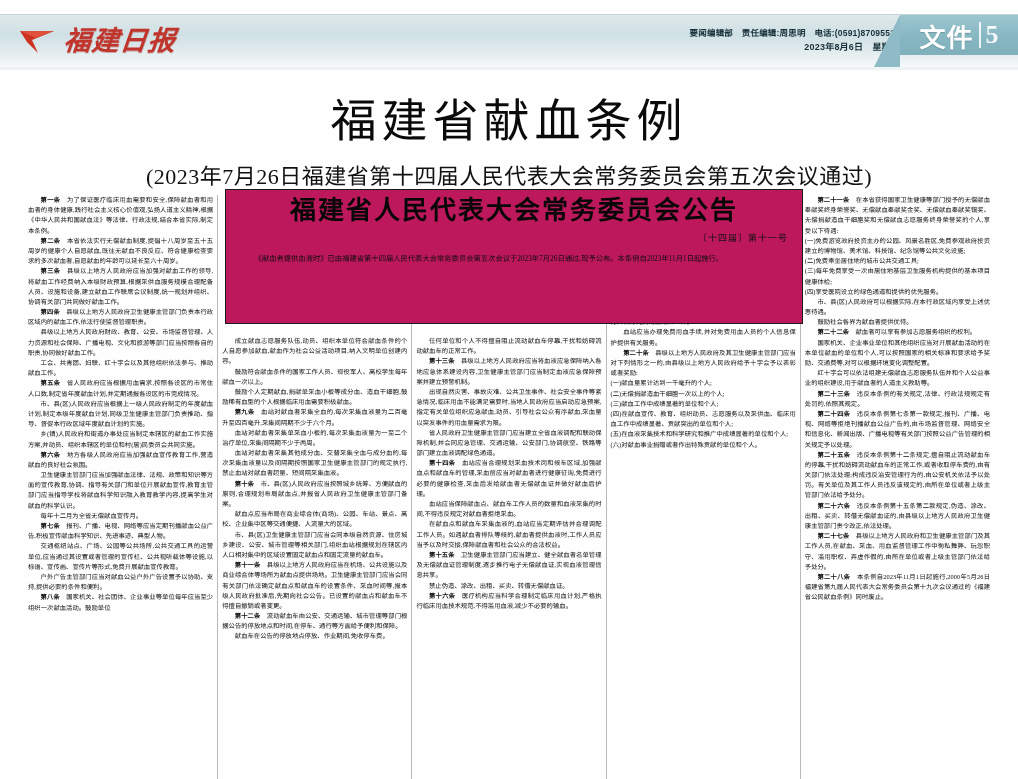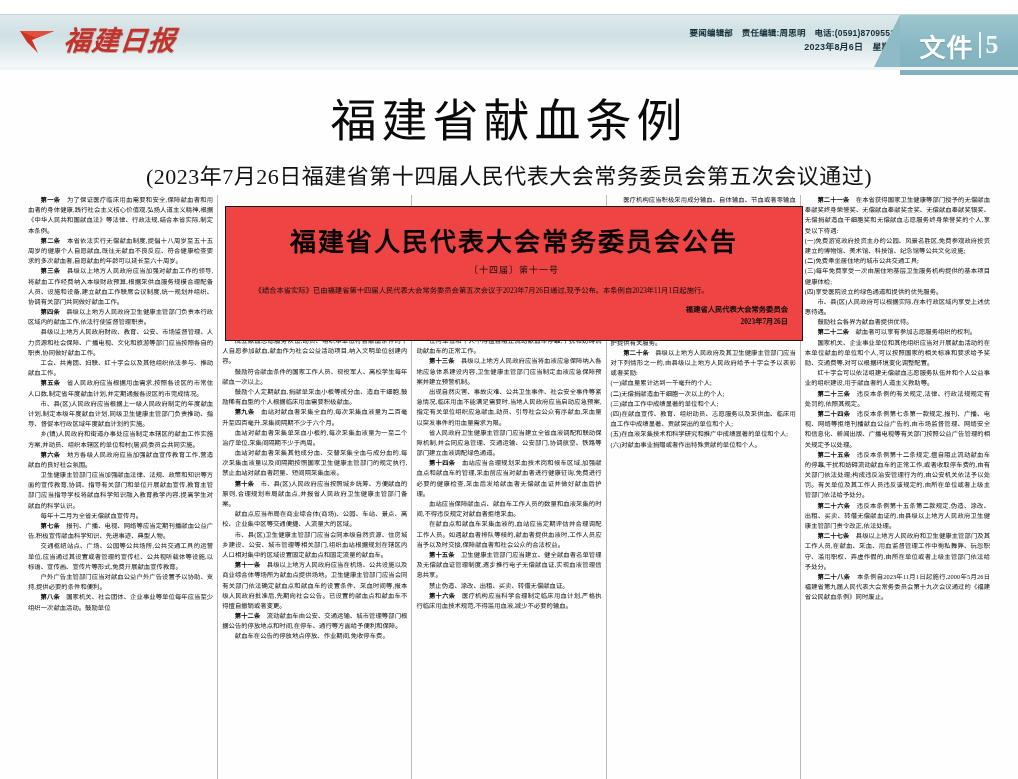--- a/index.html
+++ b/index.html
@@ -59,7 +59,7 @@
   .mast-line1{font-size:8.5px;font-weight:700;letter-spacing:.2px;}
   .mast-line2{font-size:9px;font-weight:700;letter-spacing:.2px;}
   .mast-tag{
-    position:absolute;right:0;top:0;height:60px;width:118px;
+    position:absolute;right:0;top:0;height:40px;width:118px;
     background:linear-gradient(180deg,#9dc6cf 0%,#87b7c2 55%,#7fb0bc 100%);
     display:flex;align-items:center;justify-content:center;
     gap:5px;

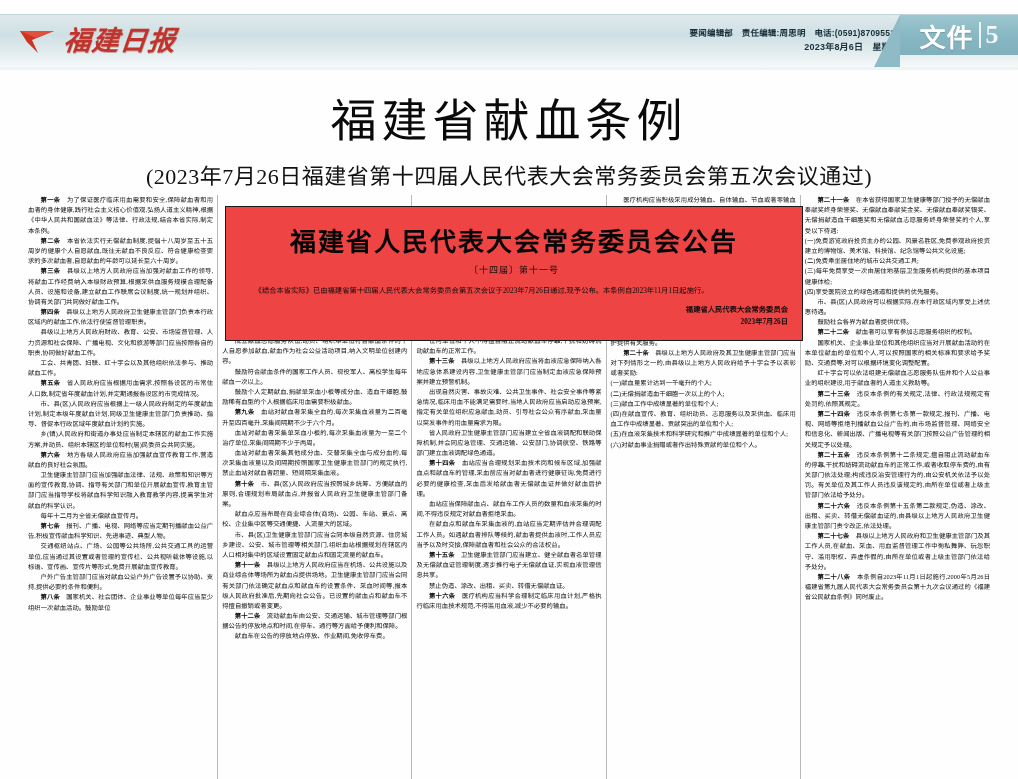--- a/index.html
+++ b/index.html
@@ -133,12 +133,12 @@
   
   .notice-box{
     position:absolute;
-    left:225px;top:192px;
+    left:225px;top:175px;
     width:578px;height:135px;
     border:1px solid #1a1a1a;
-    background:#ef4444;
+    background:#be185d;
     box-sizing:border-box;
-    padding:21px 14px 8px 14px;
+    padding:6px 14px 8px 14px;
     z-index:5;
   }
   .notice-title{

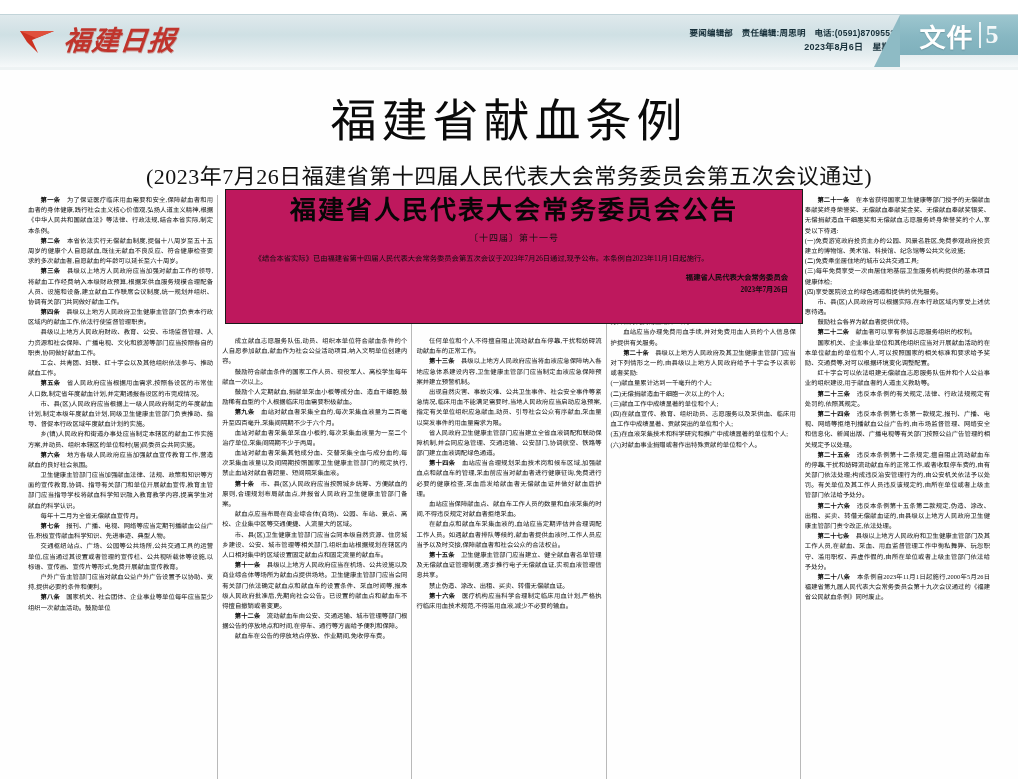--- a/index.html
+++ b/index.html
@@ -151,7 +151,7 @@
     line-height:1.15;
   }
   .notice-sub{
-    text-align:center;
+    text-align:right;
     font-size:9px;
     margin-top:5px;
     letter-spacing:1px;

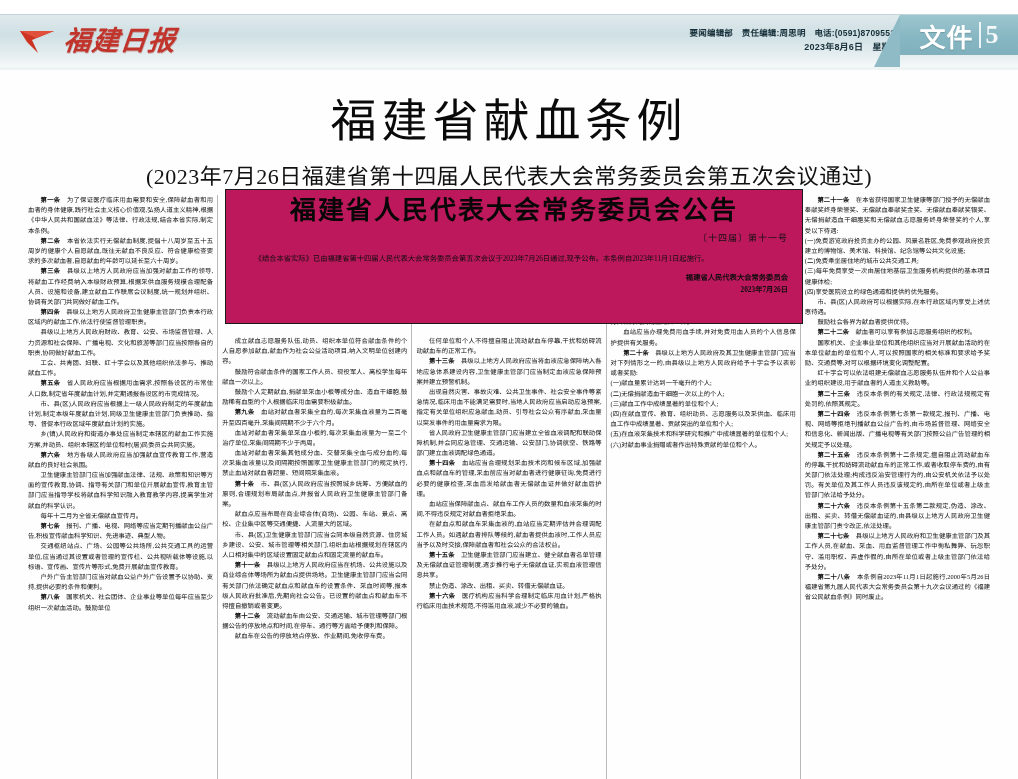--- a/index.html
+++ b/index.html
@@ -214,7 +214,7 @@
   <div class="notice-box">
     <div class="notice-title">福建省人民代表大会常务委员会公告</div>
     <div class="notice-sub">〔十四届〕第十一号</div>
-    <div class="notice-body">《结合本省实际》已由福建省第十四届人民代表大会常务委员会第五次会议于2023年7月26日通过,现予公布。本条例自2023年11月1日起施行。</div>
+    <div class="notice-body">《献血者提供血液时》已由福建省第十四届人民代表大会常务委员会第五次会议于2023年7月26日通过,现予公布。本条例自2023年11月1日起施行。</div>
     <div class="notice-sign">
       <div>福建省人民代表大会常务委员会</div>
       <div>2023年7月26日</div>

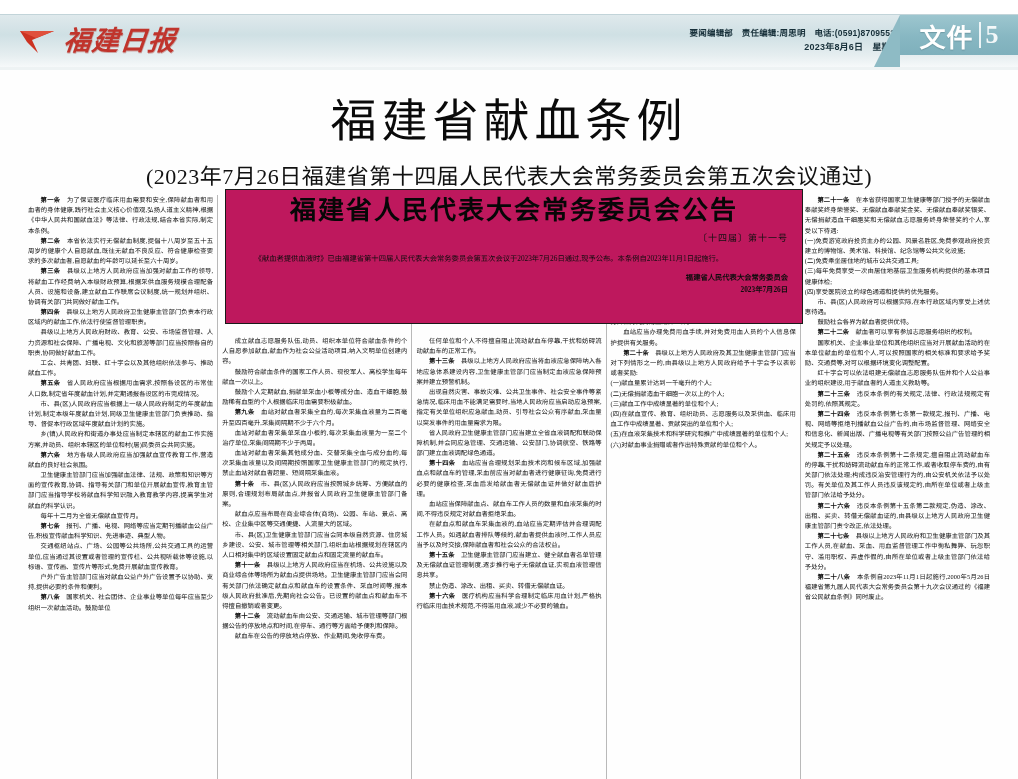--- a/index.html
+++ b/index.html
@@ -215,10 +215,6 @@
     <div class="notice-title">福建省人民代表大会常务委员会公告</div>
     <div class="notice-sub">〔十四届〕第十一号</div>
     <div class="notice-body">《献血者提供血液时》已由福建省第十四届人民代表大会常务委员会第五次会议于2023年7月26日通过,现予公布。本条例自2023年11月1日起施行。</div>
-    <div class="notice-sign">
-      <div>福建省人民代表大会常务委员会</div>
-      <div>2023年7月26日</div>
-    </div>
   </div>
 
   <div class="body-area" id="body-area">

